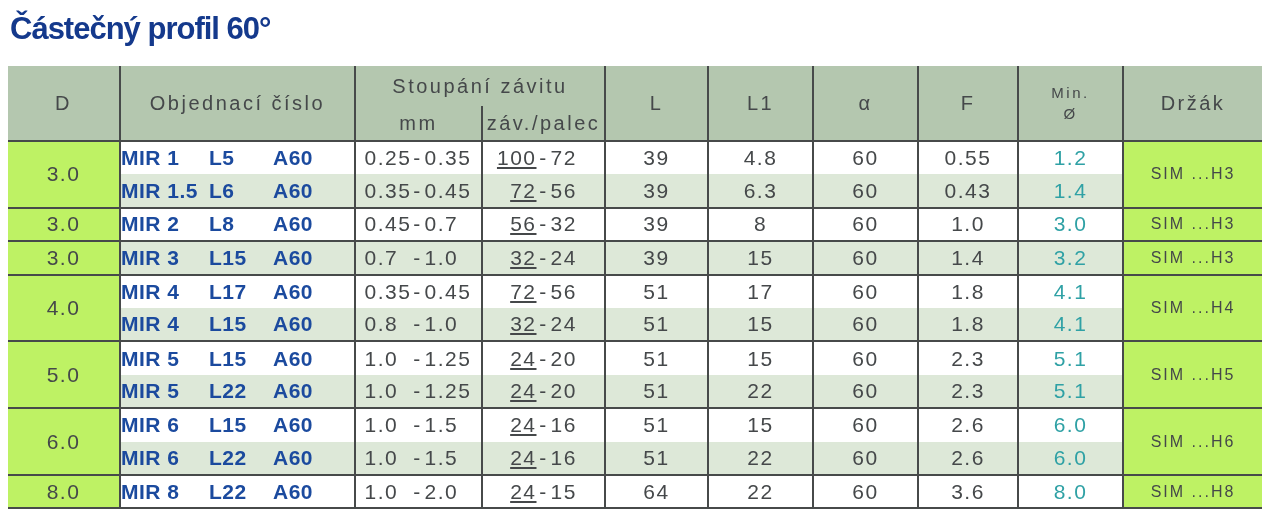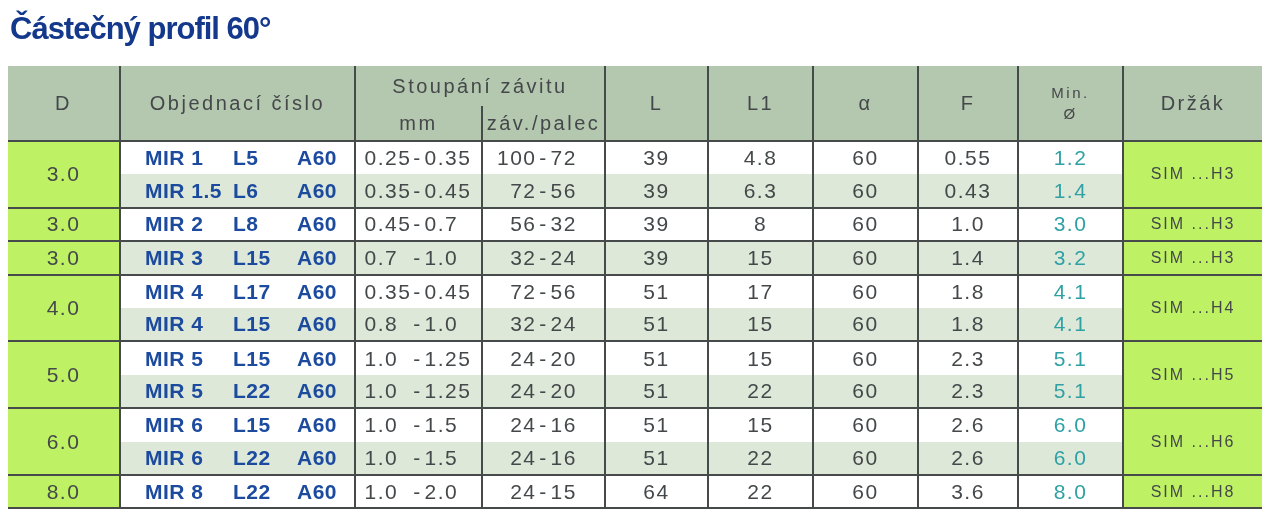--- a/index.html
+++ b/index.html
@@ -44,7 +44,7 @@
   tr.alt td:not(.ns){background:var(--stripe-green);}
   td.ns{background:#bef264;}
   
-  td.ocell{padding-left:24px;}
+  td.ocell{}
   .orow{display:flex;align-items:center;justify-content:flex-start;}
   .orow span{display:inline-block;text-align:left;font-weight:bold;
     color:var(--order-blue);font-size:21px;letter-spacing:0.5px;}

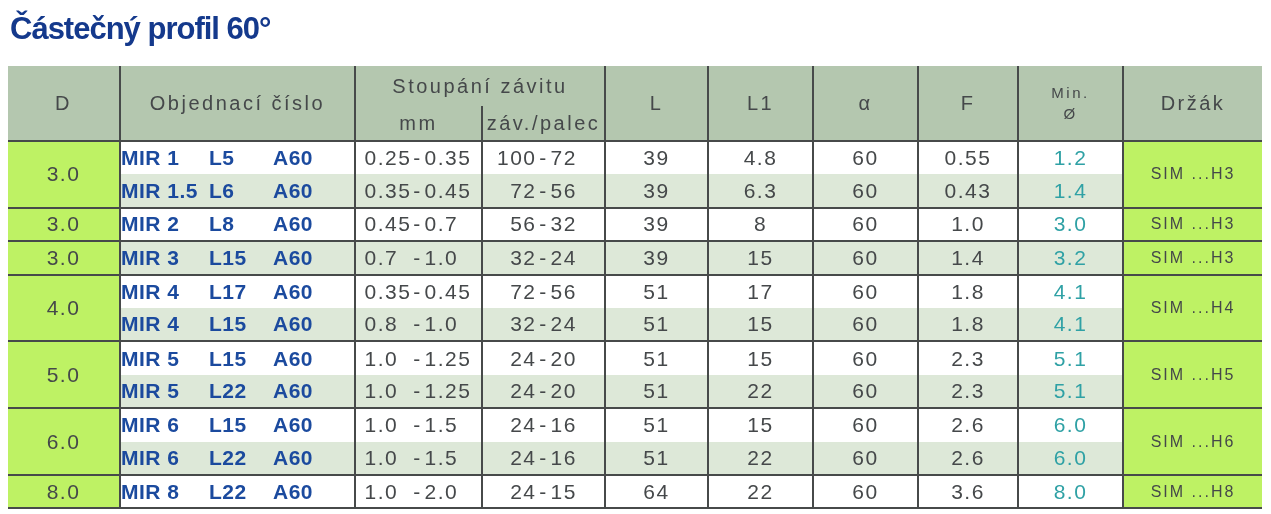--- a/index.html
+++ b/index.html
@@ -57,7 +57,7 @@
   .mmcell .rfrom{width:46px;text-align:left;}
   .mmcell .rdash{width:14px;text-align:center;}
   .mmcell .rto{width:48px;text-align:left;}
-  .tpicell .rfrom{width:47px;text-align:right;}
+  .tpicell .rfrom{width:47px;text-align:right;text-decoration:underline;}
   .tpicell .rdash{width:14px;text-align:center;}
   .tpicell .rto{width:47px;text-align:left;}
   td.mincell{color:var(--teal);}

